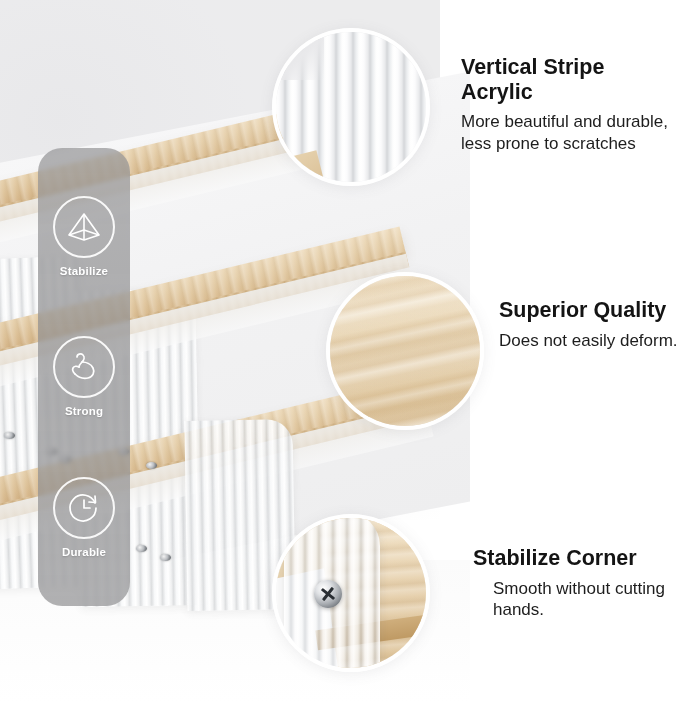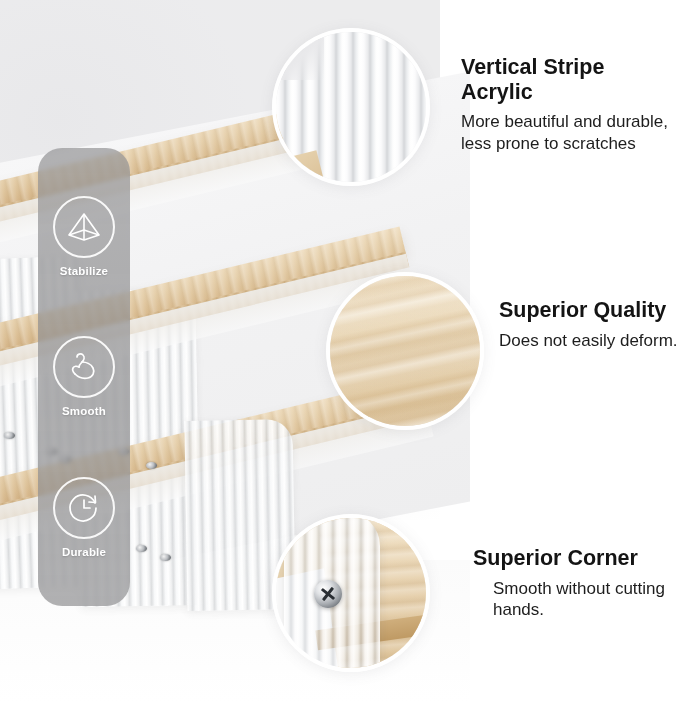--- a/index.html
+++ b/index.html
@@ -438,7 +438,7 @@
           <path d="M15 11 C13 13 12 15 12 16"></path>
         </svg>
       </div>
-      <div class="feature-label">Smooth</div>
+      <div class="feature-label">Strong</div>
     </div>
 
     <div class="feature-item">

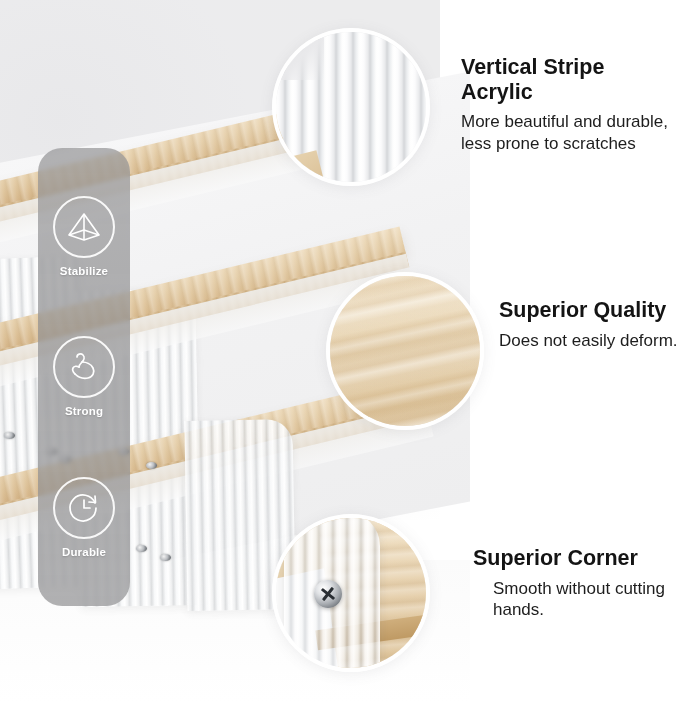--- a/index.html
+++ b/index.html
@@ -481,7 +481,7 @@
     <div class="cc-screw"></div>
   </div>
   <div class="callout-text" id="text-corner">
-    <p class="callout-title">Superior Corner</p>
+    <p class="callout-title">Stabilize Corner</p>
     <p class="callout-body">Smooth without cutting hands.</p>
   </div>
 

